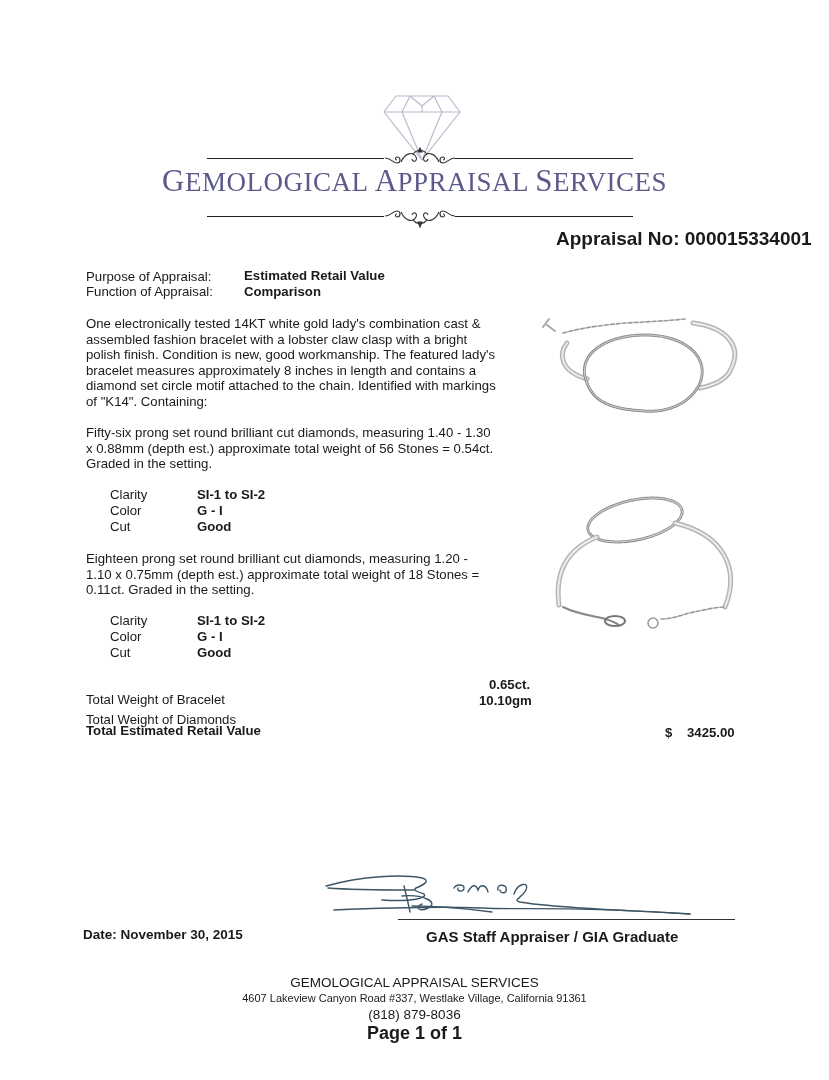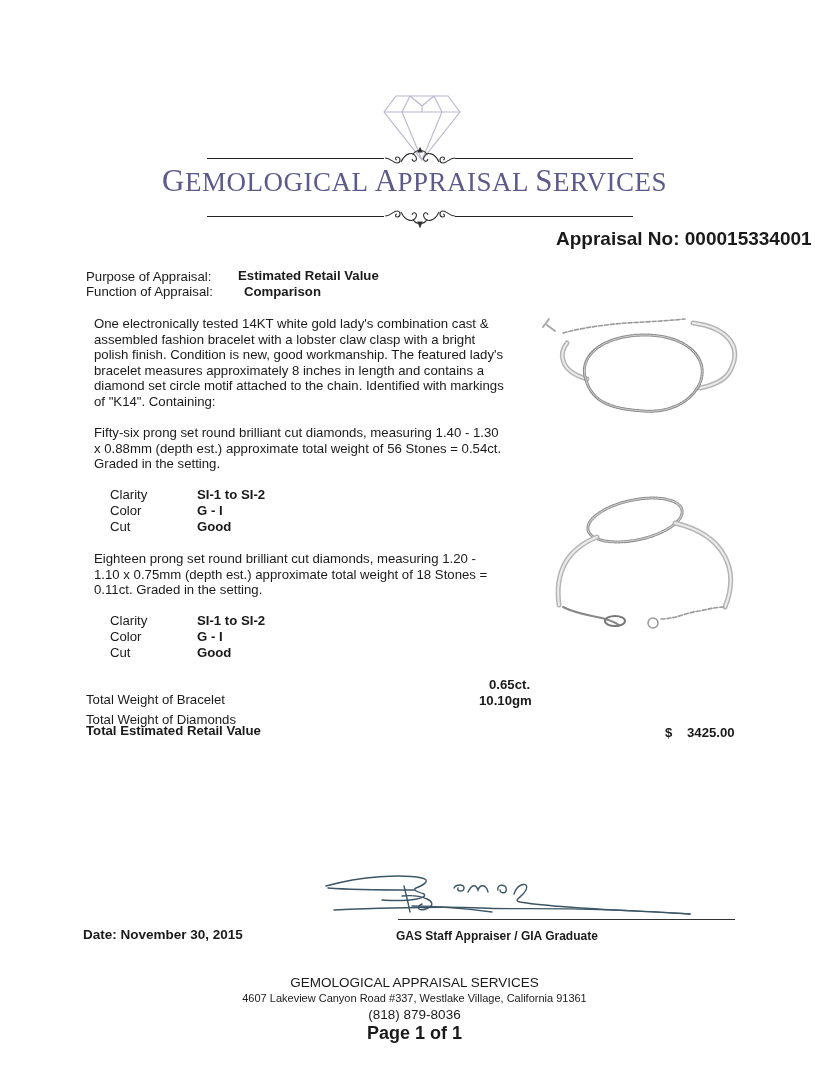--- a/index.html
+++ b/index.html
@@ -74,7 +74,7 @@
 <div class="abs txt bold" style="left:556px;top:231px;font-size:19px;">Appraisal No: 000015334001</div>
 
 <div class="abs txt" style="left:86px;top:269px;">Purpose of Appraisal:</div>
-<div class="abs txt bold" style="left:238px;top:268px;">Estimated Retail Value</div>
+<div class="abs txt bold" style="left:244px;top:268px;">Estimated Retail Value</div>
 <div class="abs txt" style="left:86px;top:284px;text-align:center;">Function of Appraisal:</div>
 <div class="abs txt bold" style="left:244px;top:284px;">Comparison</div>
 

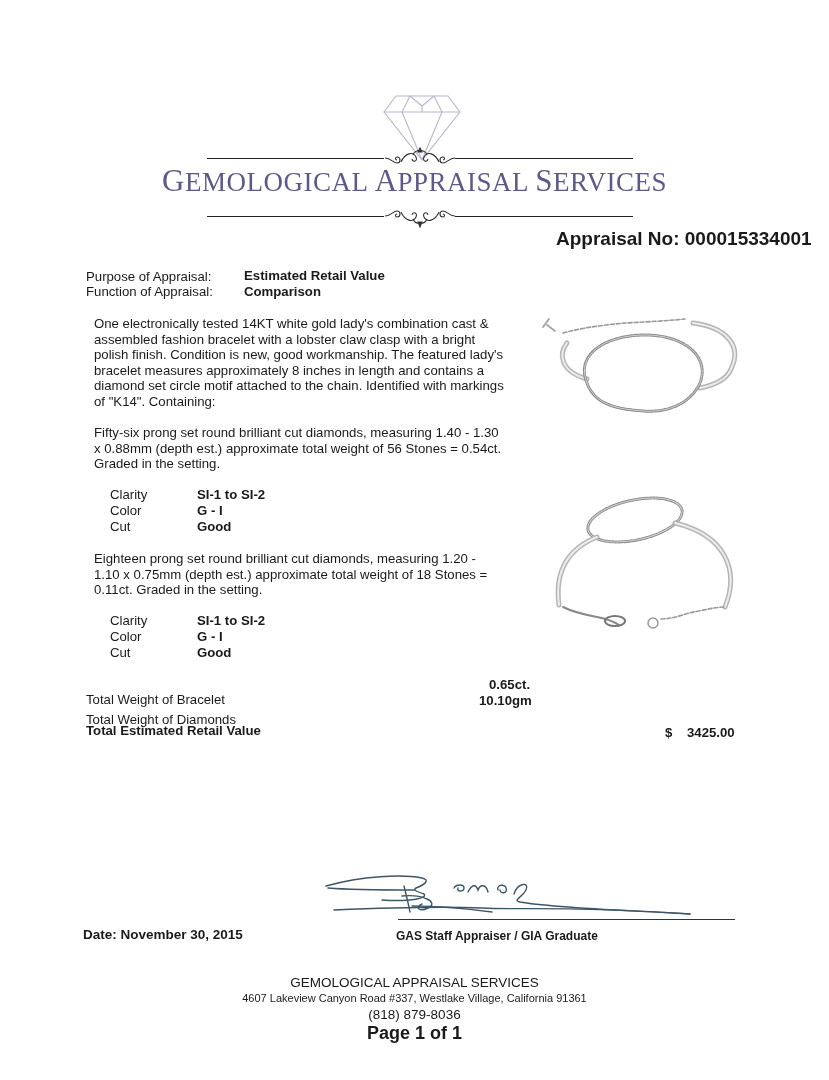--- a/index.html
+++ b/index.html
@@ -20,7 +20,7 @@
     .rule { height: 1px; background: #222; }
     .txt { font-size: 13.2px; line-height: 15.8px; white-space: nowrap; }
     .bold { font-weight: bold; }
-    .para { font-size: 13.2px; line-height: 15.6px; width: 420px; margin-left: 8px; }
+    .para { font-size: 13.2px; line-height: 15.6px; width: 420px; }
     .center { text-align: center; left: 0; width: 829px; }
   </style>
 </head>

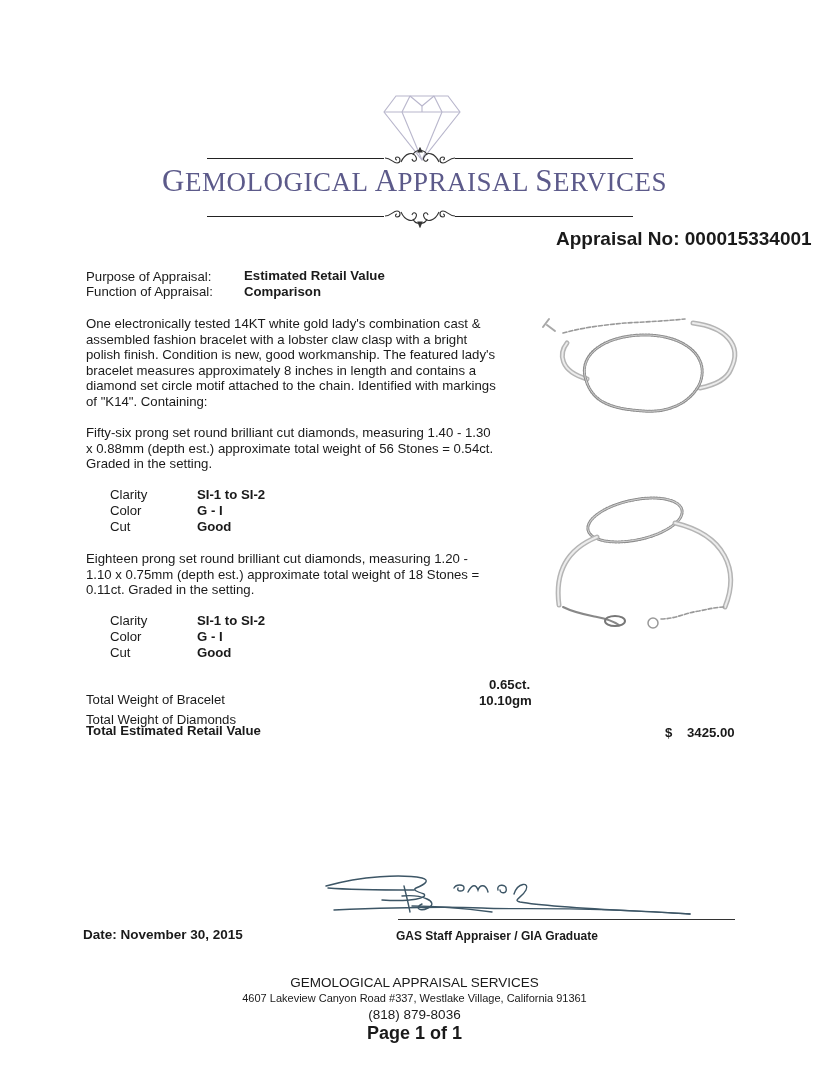--- a/index.html
+++ b/index.html
@@ -163,7 +163,7 @@
 </svg>
 <div class="abs rule" style="left:398px;top:919px;width:337px;background:#333;"></div>
 <div class="abs txt bold" style="left:83px;top:927px;font-size:13.5px;">Date: November 30, 2015</div>
-<div class="abs txt bold" style="left:396px;top:929px;font-size:12px;">GAS Staff Appraiser / GIA Graduate</div>
+<div class="abs txt bold" style="left:426px;top:929px;font-size:15px;">GAS Staff Appraiser / GIA Graduate</div>
 
 <div class="abs txt center" style="top:975px;font-size:13.5px;">GEMOLOGICAL APPRAISAL SERVICES</div>
 <div class="abs txt center" style="top:991px;font-size:11px;">4607 Lakeview Canyon Road #337, Westlake Village, California 91361</div>

